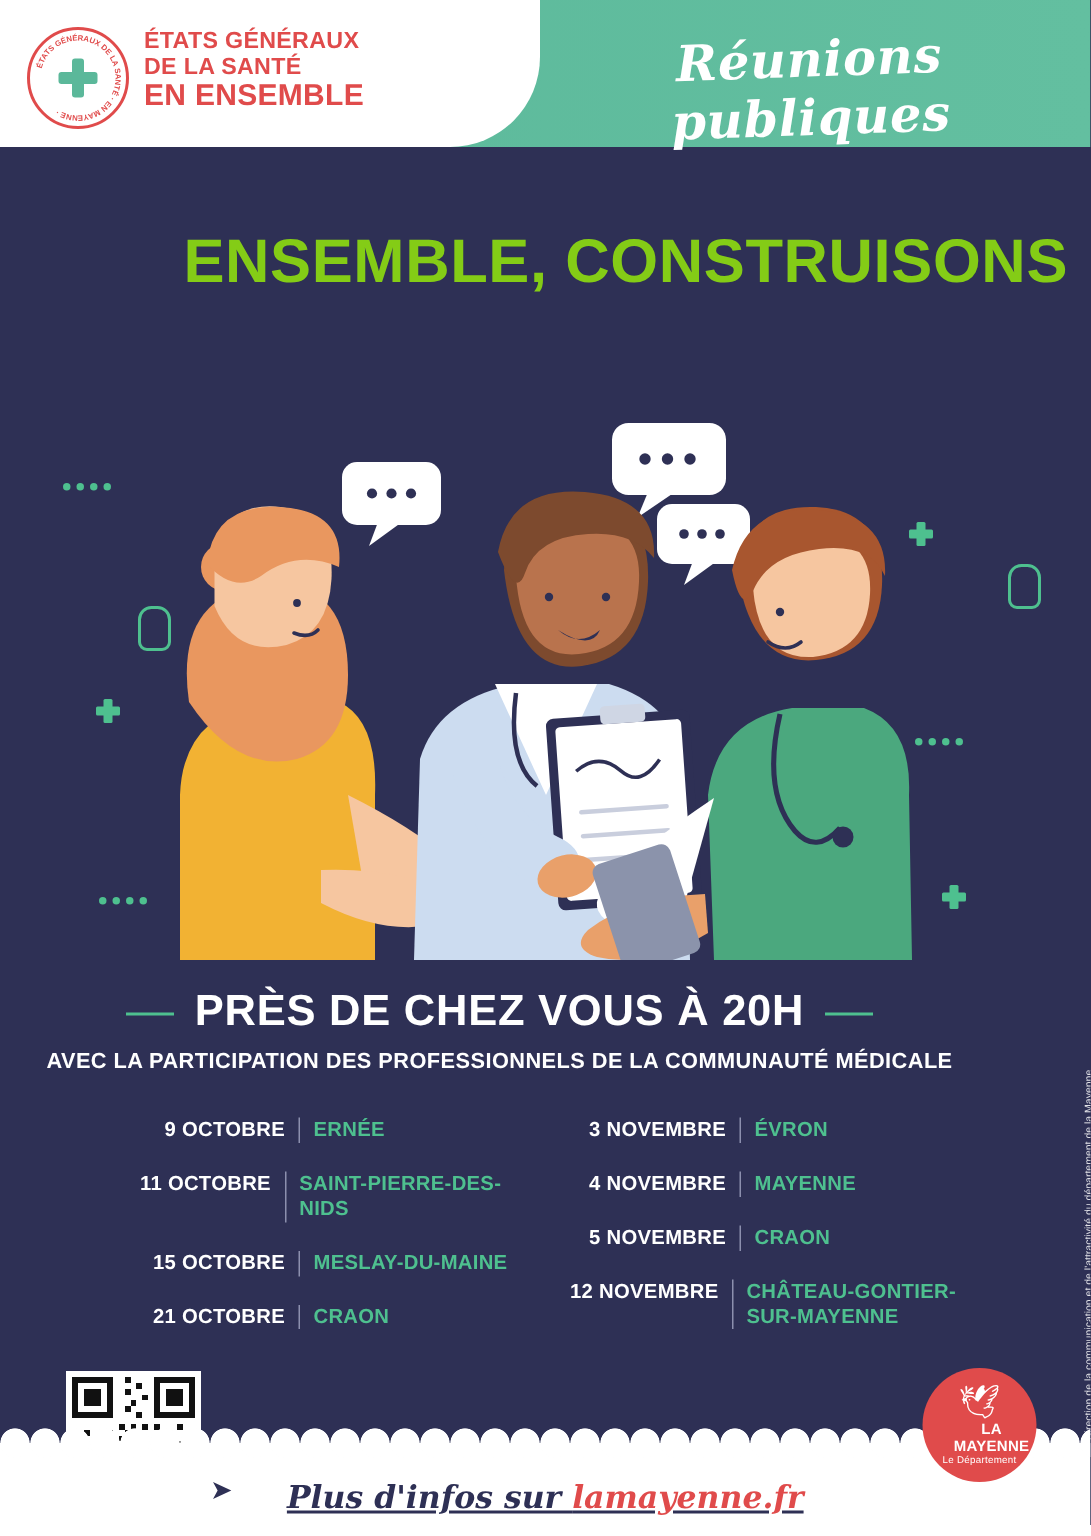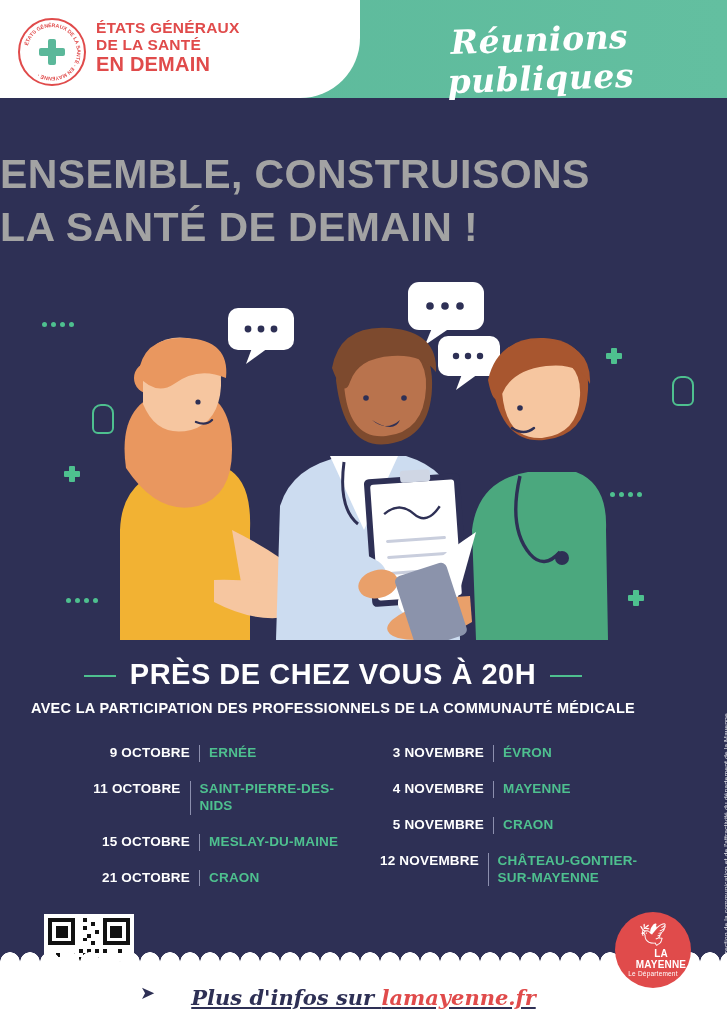--- a/index.html
+++ b/index.html
@@ -174,7 +174,7 @@
     <div class="logo-text">
       <div class="l1">ÉTATS GÉNÉRAUX</div>
       <div class="l2">DE LA SANTÉ</div>
-      <div class="l3">EN DEMAIN</div>
+      <div class="l3">EN ENSEMBLE</div>
     </div>
 
     <div class="header-script">Réunions publiques</div>

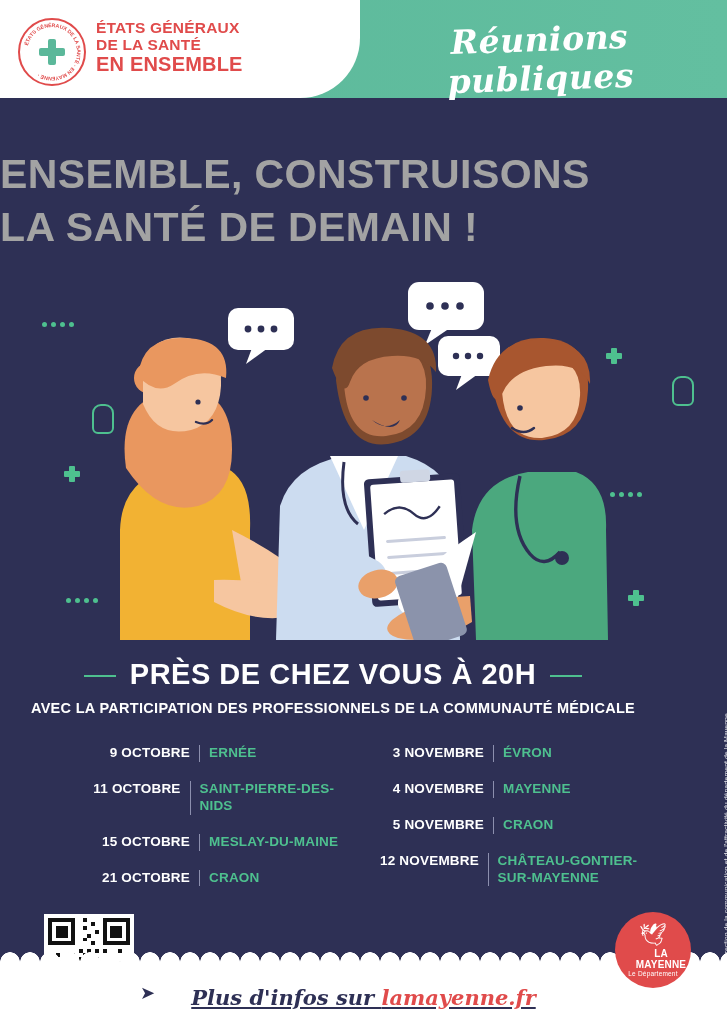--- a/index.html
+++ b/index.html
@@ -56,8 +56,8 @@
 
   
   .title{
-    position:absolute;top:148px;left:0;width:712px;text-align:left;
-    color:#a3a3a3;font-weight:bold;font-size:41px;line-height:1.3;
+    position:absolute;top:148px;left:0;width:712px;text-align:right;
+    color:#84cc16;font-weight:bold;font-size:41px;line-height:1.3;
     letter-spacing:.4px;
   }
   .title .l2{display:block;}

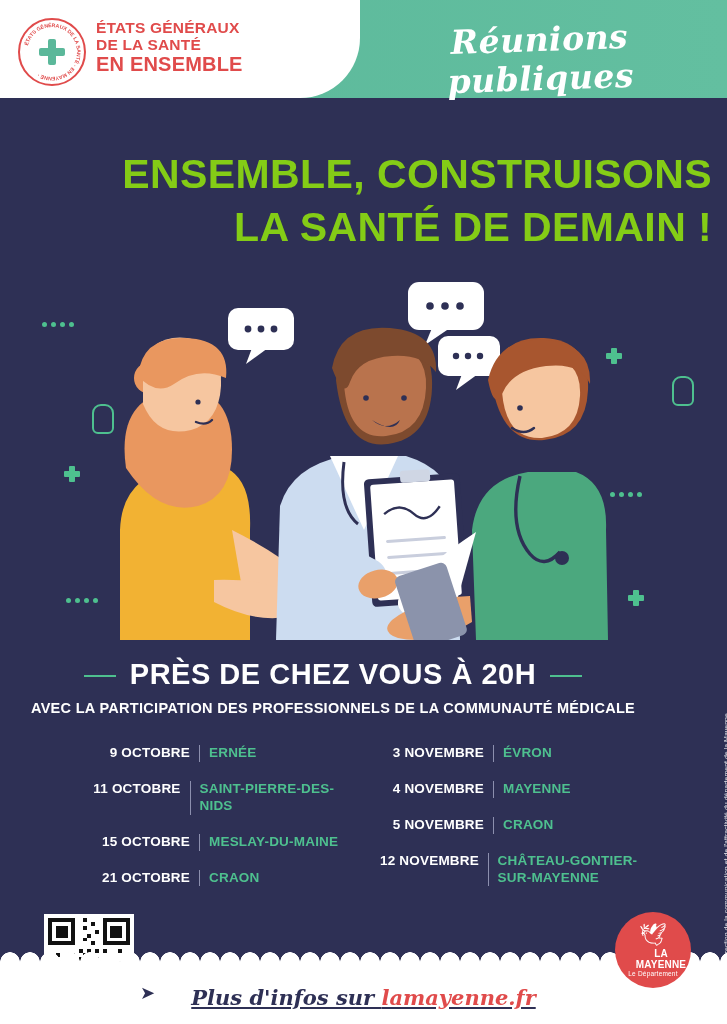--- a/index.html
+++ b/index.html
@@ -182,7 +182,6 @@
 
   <div class="title">
     <span>ENSEMBLE, CONSTRUISONS</span>
-    <span class="l2">LA SANTÉ DE DEMAIN !</span>
   </div>
 
   <div class="illo">

